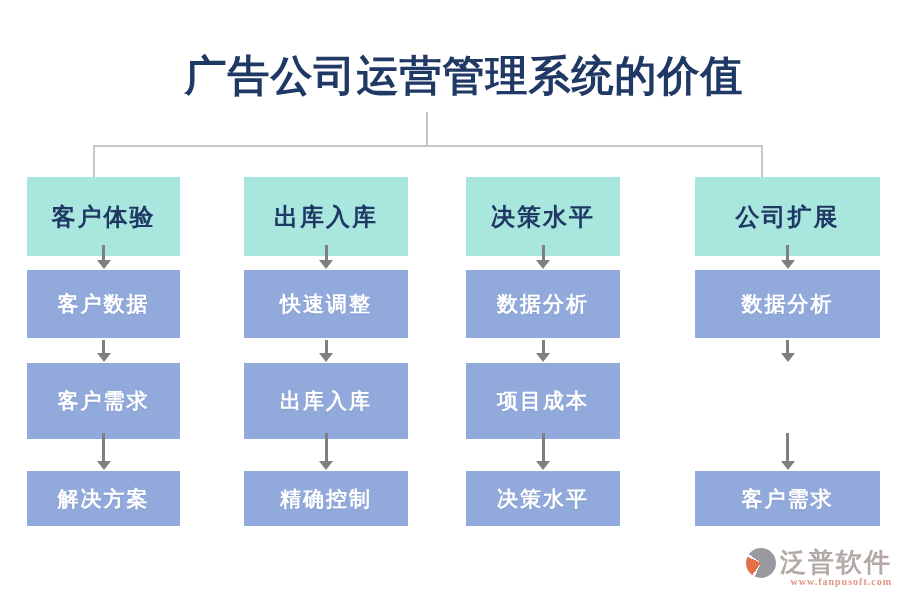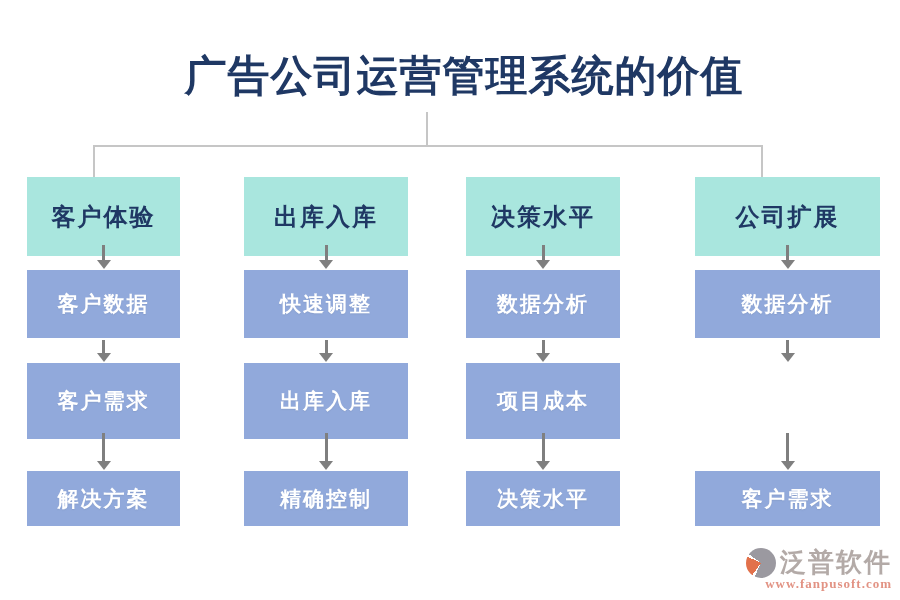--- a/index.html
+++ b/index.html
@@ -89,7 +89,7 @@
     color:#b3aaa7;letter-spacing:2px;line-height:28px;
   }
   .logo-url{
-    font-size:13px;font-weight:bold;
+    font-size:10px;font-weight:bold;
     color:#e29384;letter-spacing:1px;margin-top:-2px;
   }
 </style>

